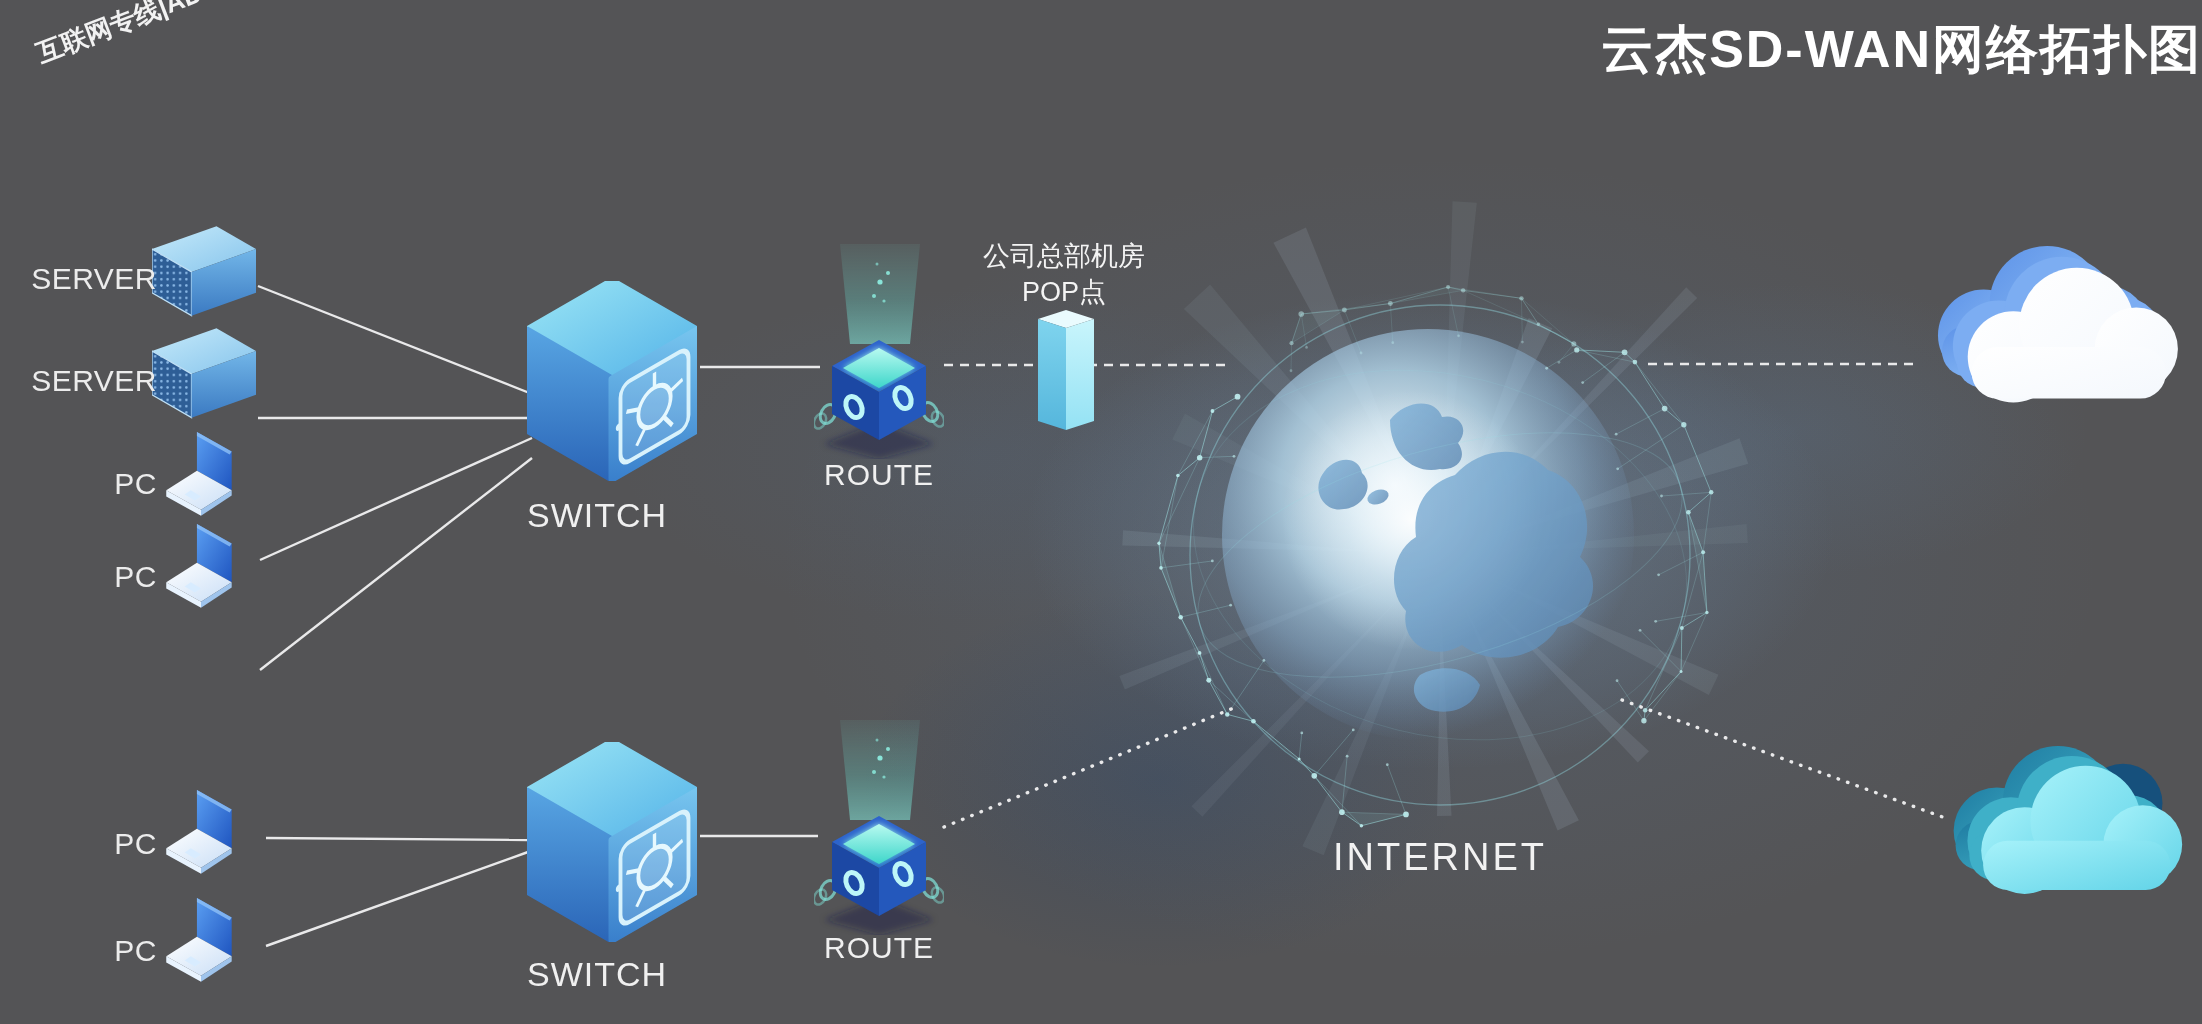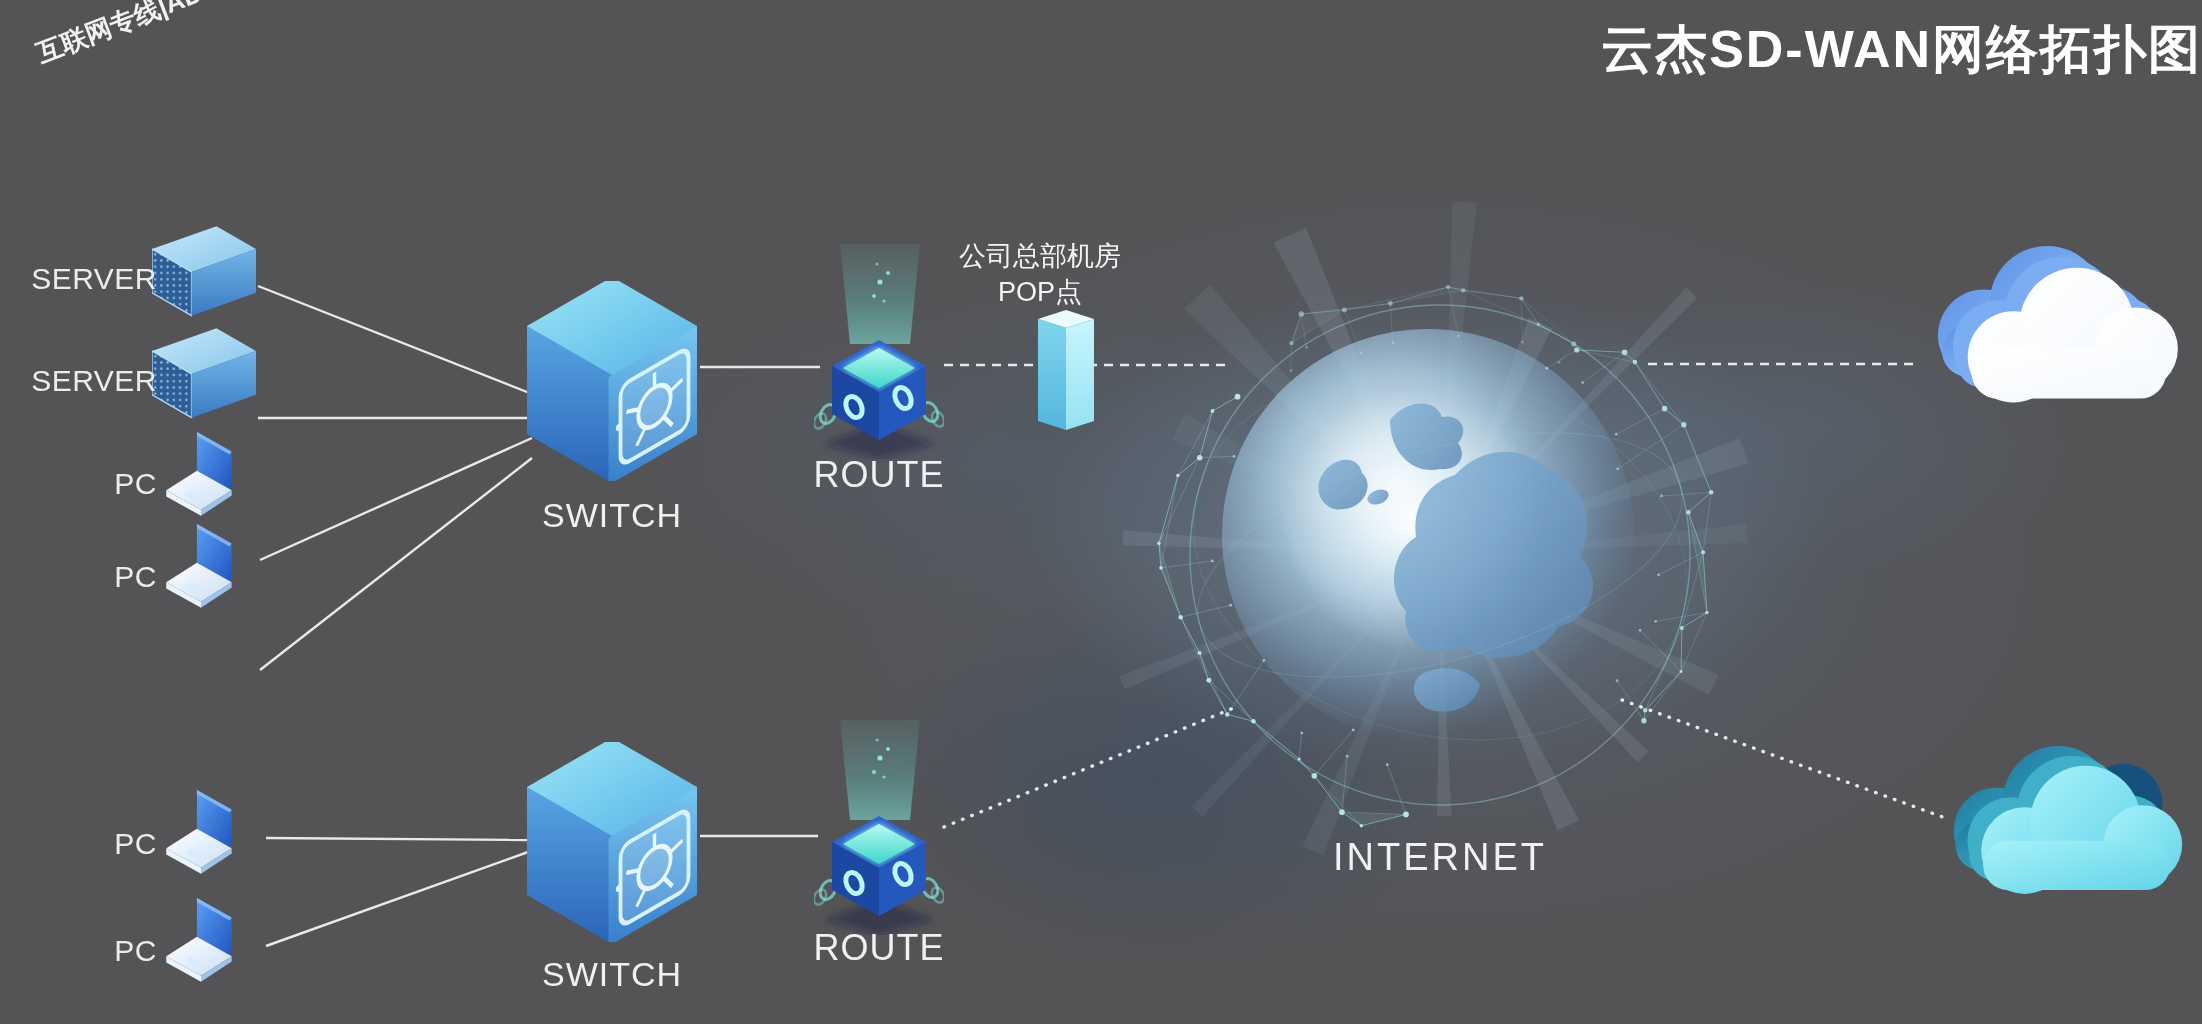--- a/index.html
+++ b/index.html
@@ -22,7 +22,7 @@
   .dev-lbl{left:17px;width:140px;text-align:right;font-size:30px;line-height:34px;letter-spacing:0.5px;}
   .node-lbl{text-align:center;font-size:34px;line-height:38px;letter-spacing:1px;color:#f0f0f0;}
   .route-lbl{text-align:center;font-size:36px;line-height:34px;letter-spacing:1px;color:#f0f0f0;}
-  .pop-lbl{left:940px;width:200px;text-align:center;font-size:27px;line-height:32px;color:#f4f4f4;}
+  .pop-lbl{left:964px;width:200px;text-align:center;font-size:27px;line-height:32px;color:#f4f4f4;}
   .cloud-lbl{text-align:center;color:#f2f2f2;}
   #title{left:0;width:2202px;top:6px;text-align:right;font-size:52px;line-height:86px;font-weight:bold;letter-spacing:2px;color:#ffffff;}
   #internet-lbl{left:1330px;width:220px;top:836px;text-align:center;font-size:38px;letter-spacing:3px;color:#f2f2f2;}

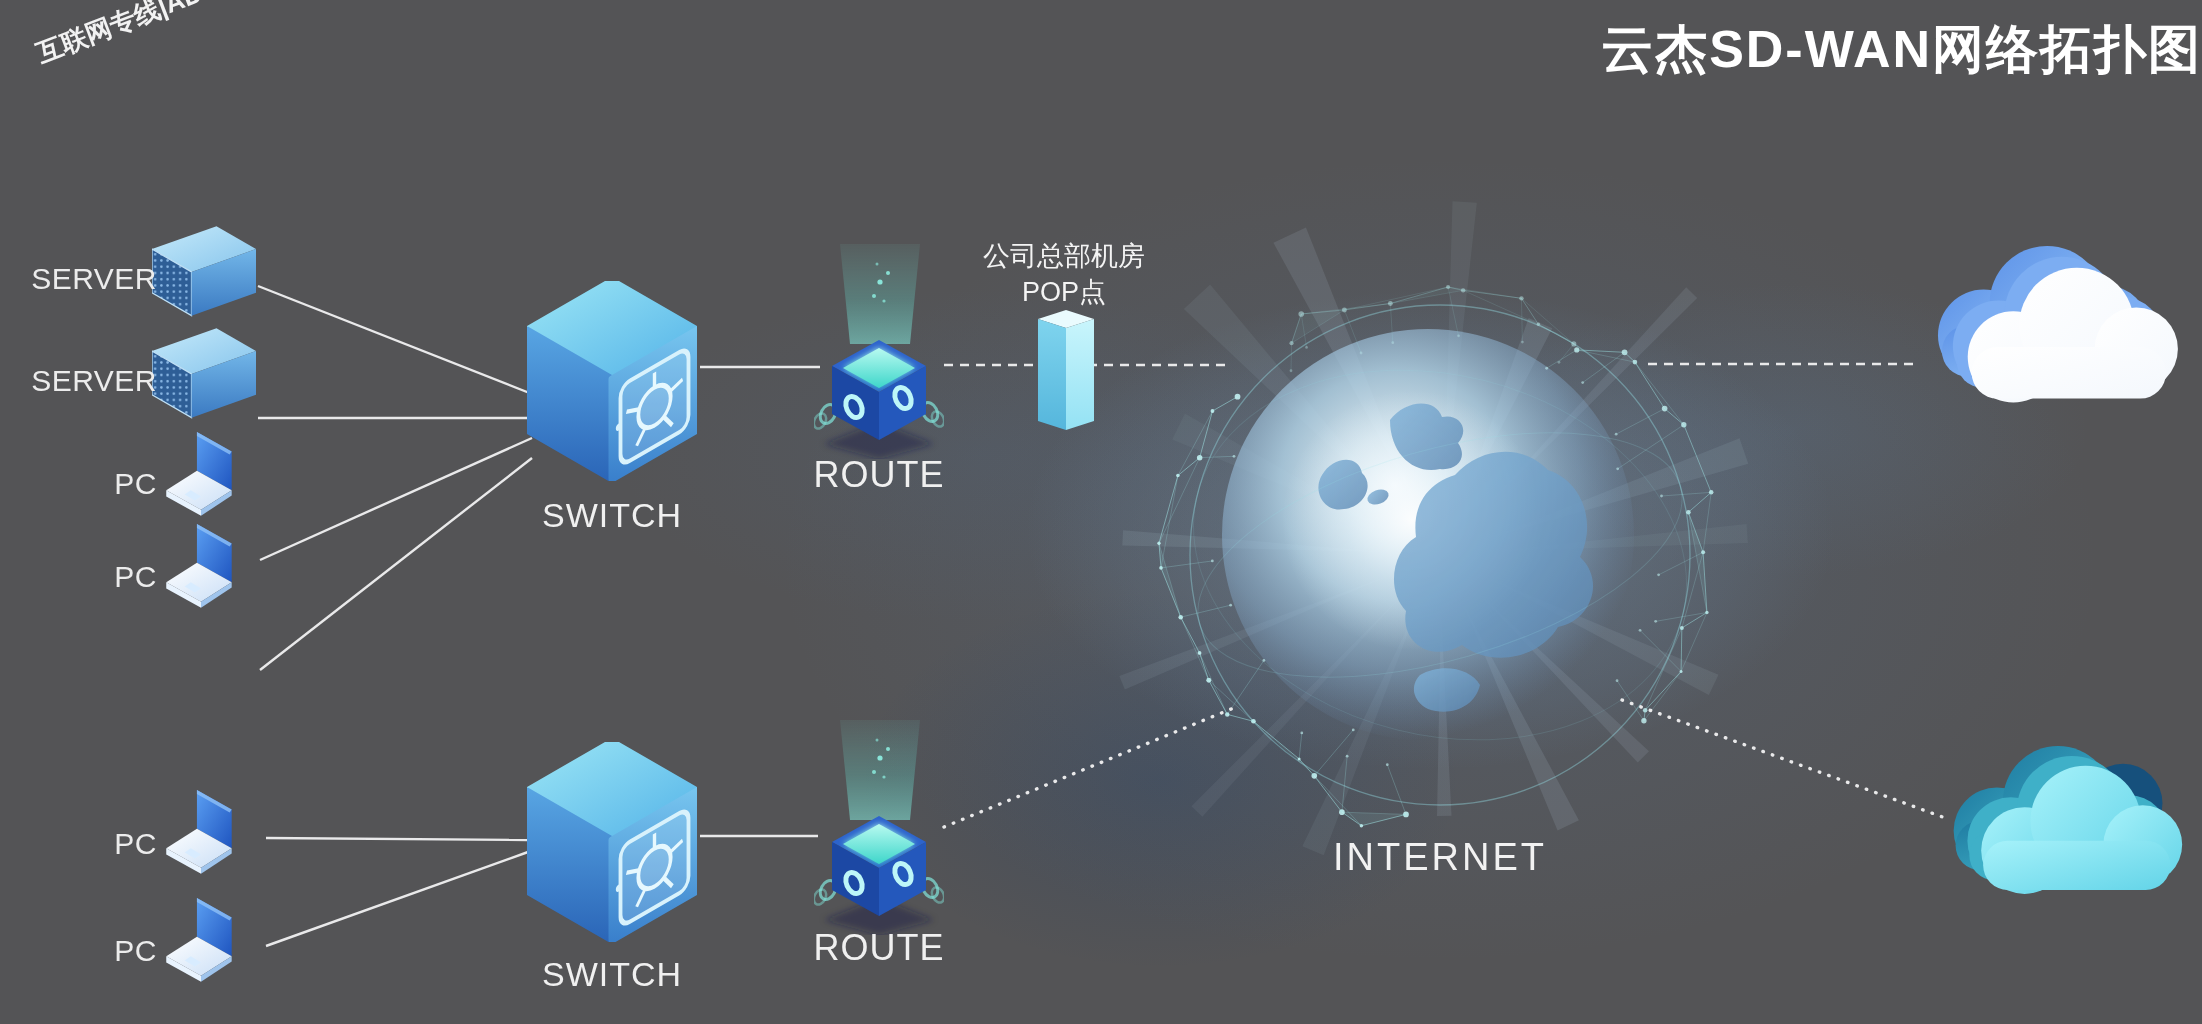--- a/index.html
+++ b/index.html
@@ -21,7 +21,7 @@
   .lbl{position:absolute;z-index:6;color:#ececec;white-space:nowrap;}
   .dev-lbl{left:17px;width:140px;text-align:right;font-size:30px;line-height:34px;letter-spacing:0.5px;}
   .node-lbl{text-align:center;font-size:34px;line-height:38px;letter-spacing:1px;color:#f0f0f0;}
-  .route-lbl{text-align:center;font-size:36px;line-height:34px;letter-spacing:1px;color:#f0f0f0;}
+  .route-lbl{text-align:center;font-size:30px;line-height:34px;letter-spacing:1px;color:#f0f0f0;}
   .pop-lbl{left:964px;width:200px;text-align:center;font-size:27px;line-height:32px;color:#f4f4f4;}
   .cloud-lbl{text-align:center;color:#f2f2f2;}
   #title{left:0;width:2202px;top:6px;text-align:right;font-size:52px;line-height:86px;font-weight:bold;letter-spacing:2px;color:#ffffff;}

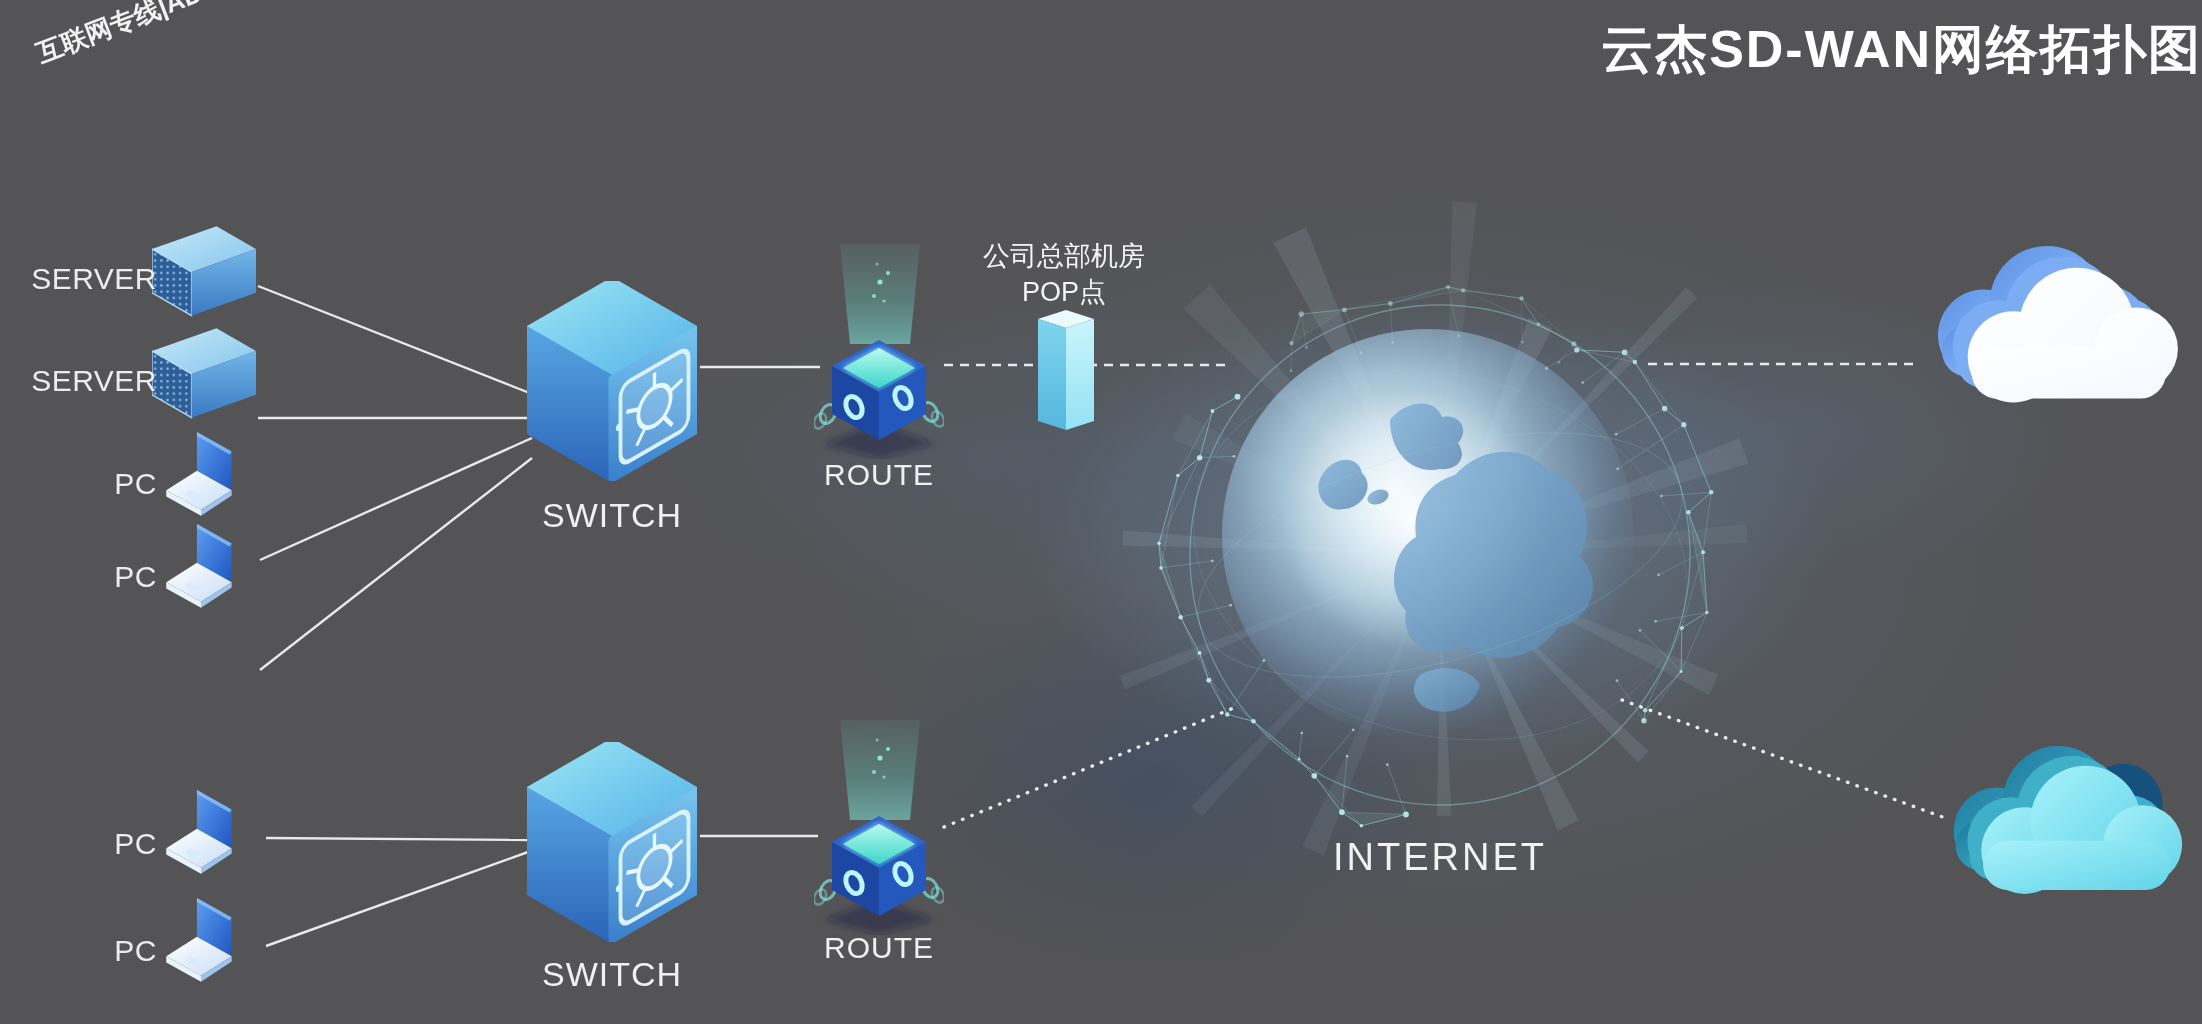--- a/index.html
+++ b/index.html
@@ -20,7 +20,7 @@
   #globe{position:absolute;left:1060px;top:175px;z-index:2;}
   .lbl{position:absolute;z-index:6;color:#ececec;white-space:nowrap;}
   .dev-lbl{left:17px;width:140px;text-align:right;font-size:30px;line-height:34px;letter-spacing:0.5px;}
-  .node-lbl{text-align:center;font-size:34px;line-height:38px;letter-spacing:1px;color:#f0f0f0;}
+  .node-lbl{font-size:34px;line-height:38px;letter-spacing:1px;color:#f0f0f0;}
   .route-lbl{text-align:center;font-size:30px;line-height:34px;letter-spacing:1px;color:#f0f0f0;}
   .pop-lbl{left:964px;width:200px;text-align:center;font-size:27px;line-height:32px;color:#f4f4f4;}
   .cloud-lbl{text-align:center;color:#f2f2f2;}

